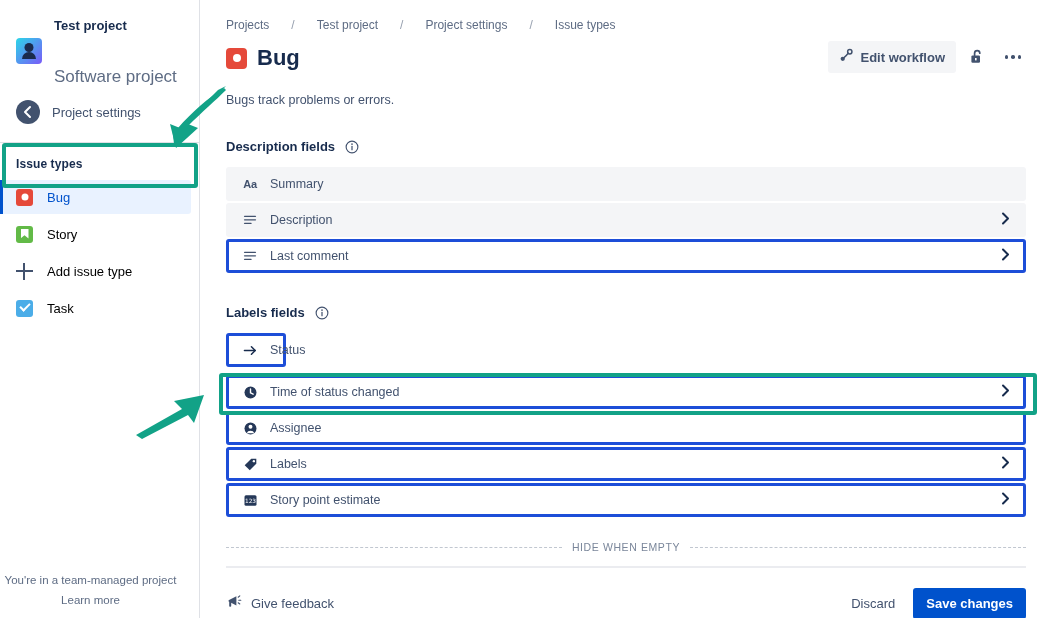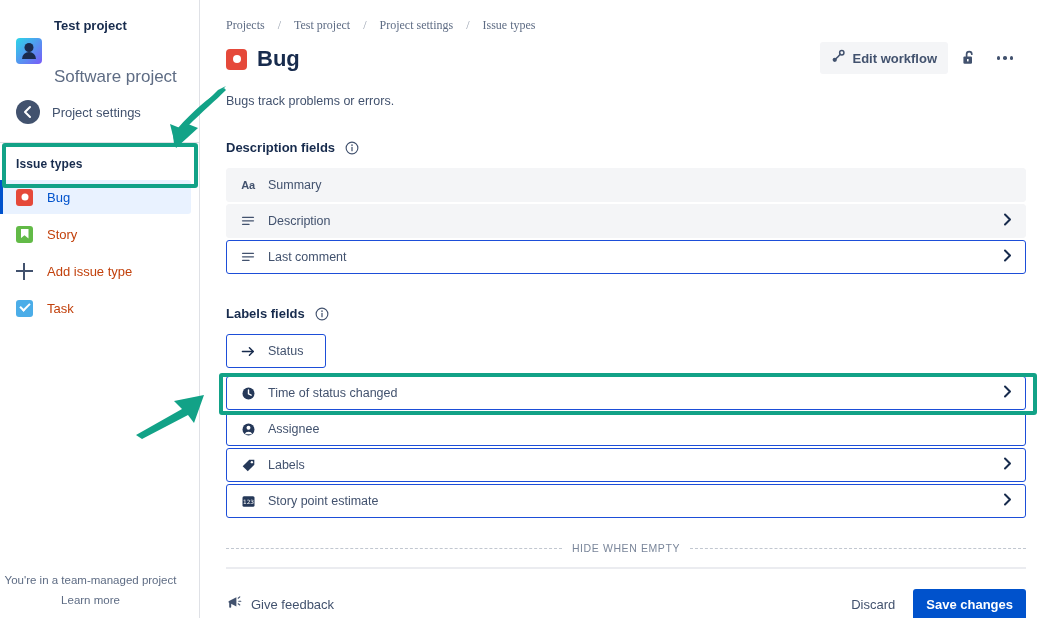--- a/index.html
+++ b/index.html
@@ -101,7 +101,7 @@
   
   #main { flex: 1; position: relative; padding: 18px 24px 0 26px; height: 618px; }
 
-  .breadcrumb { font-size: 12px; color: #5e6c84; display: flex; gap: 13px; align-items: center; font-family: Liberation Serif, serif; }
+  .breadcrumb { font-size: 12px; color: #5e6c84; display: flex; gap: 22px; align-items: center; }
   .breadcrumb .crumb { cursor: pointer; }
   .breadcrumb .sep { color: #97a0af; }
 

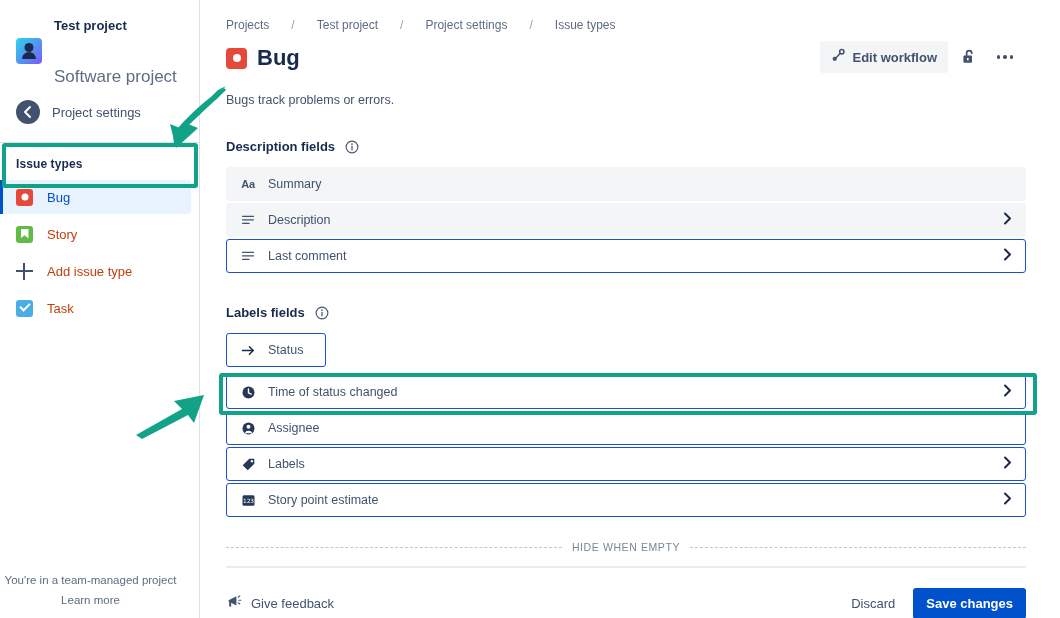--- a/index.html
+++ b/index.html
@@ -114,7 +114,7 @@
   }
   .page-title { font-size: 22px; font-weight: bold; color: #172b4d; margin-left: 10px; }
 
-  .header-actions { position: absolute; right: 16px; top: -4px; display: flex; align-items: center; gap: 6px; }
+  .header-actions { position: absolute; right: 8px; top: -4px; display: flex; align-items: center; gap: 6px; }
   .edit-wf-btn {
     display: flex; align-items: center; gap: 7px;
     background: #f4f5f7; color: #42526e;

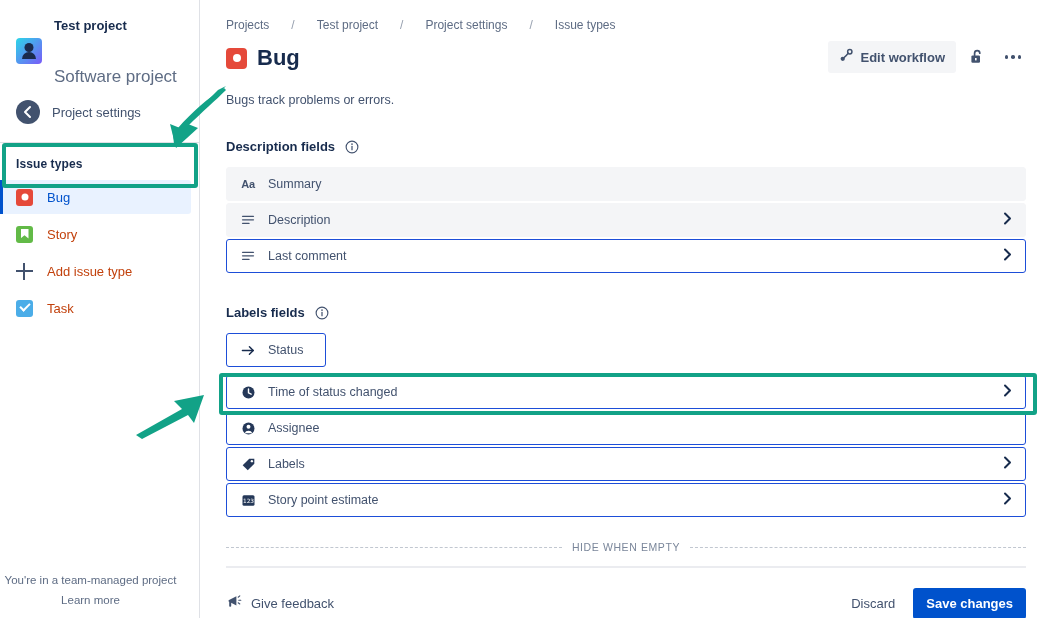--- a/index.html
+++ b/index.html
@@ -140,7 +140,7 @@
   .field-row {
     display: flex; align-items: center;
     height: 34px; padding: 0 12px 0 13px;
-    border: 1px solid #1d4ed8; border-radius: 3px;
+    border: 3px solid #1d4ed8; border-radius: 3px;
     margin-bottom: 2px; background: #ffffff;
     font-size: 12.5px; color: #42526e; cursor: pointer; position: relative;
   }

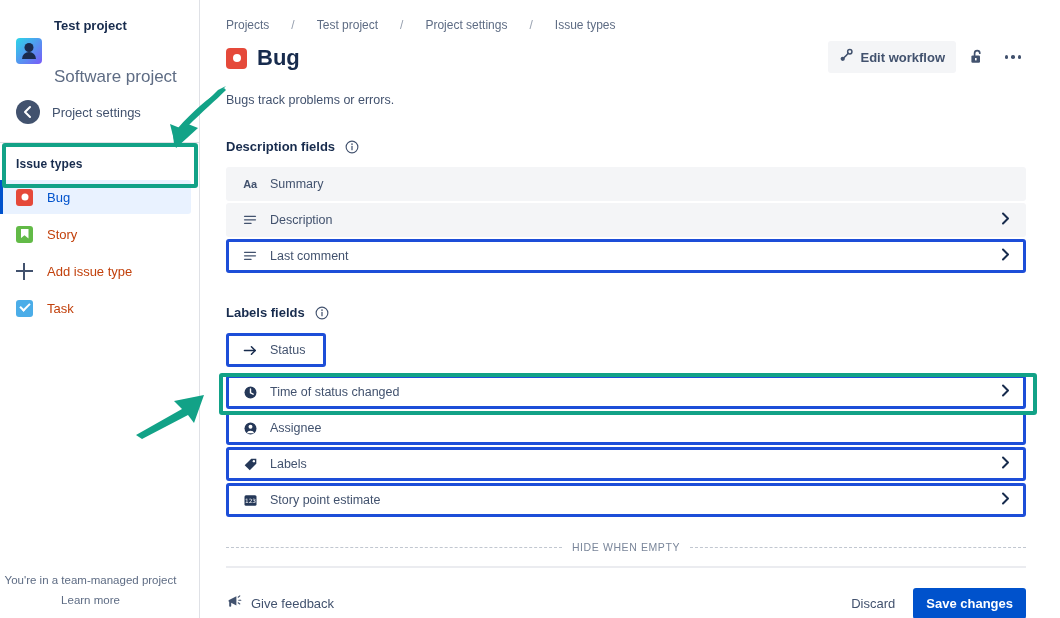--- a/index.html
+++ b/index.html
@@ -59,7 +59,7 @@
     display: flex; align-items: center; gap: 14px;
     height: 34px; padding-left: 16px; margin: 3px 8px 3px 0;
     border-radius: 0 3px 3px 0; position: relative;
-    font-size: 13px; color: #c2410c; cursor: pointer;
+    font-size: 13px; color: #000000; cursor: pointer;
   }
   .sb-item.active { background: #e9f2ff; color: #0052cc; }
   .sb-item.active::before {

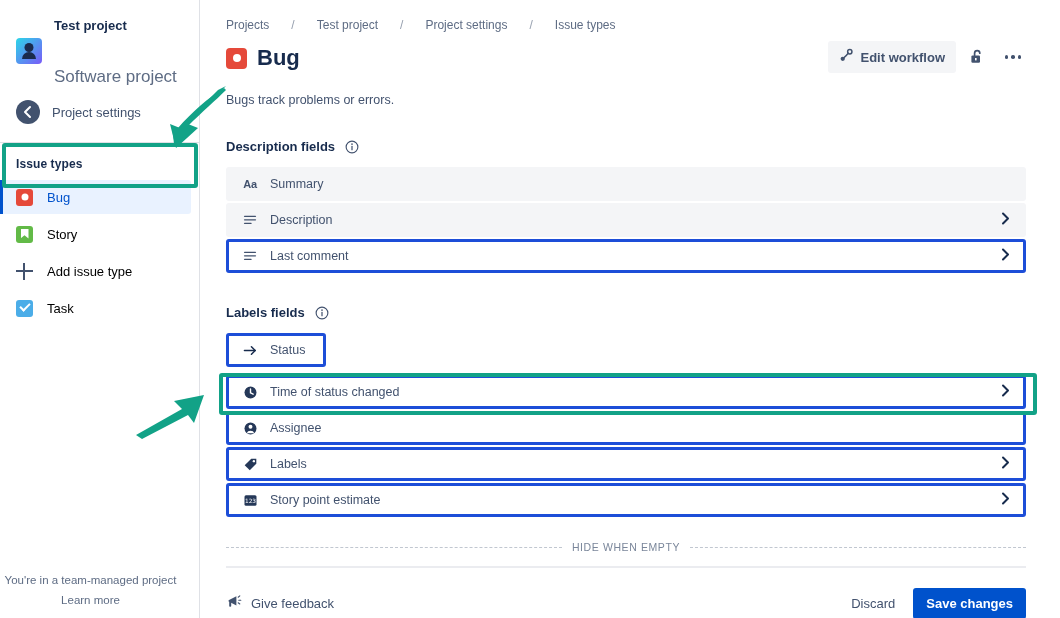--- a/index.html
+++ b/index.html
@@ -148,7 +148,7 @@
   .field-row .ficon { width: 16px; height: 16px; flex: none; display: flex; align-items: center; justify-content: center; }
   .field-row .flabel { margin-left: 12px; }
   .field-row .chev { position: absolute; right: 13px; top: 50%; transform: translateY(-50%); }
-  .field-row.compact { width: 100px; margin-bottom: 0; }
+  .field-row.compact { width: 60px; margin-bottom: 0; }
 
   .aa-icon { font-size: 11px; font-weight: bold; color: #42526e; letter-spacing: -0.3px; }
 

